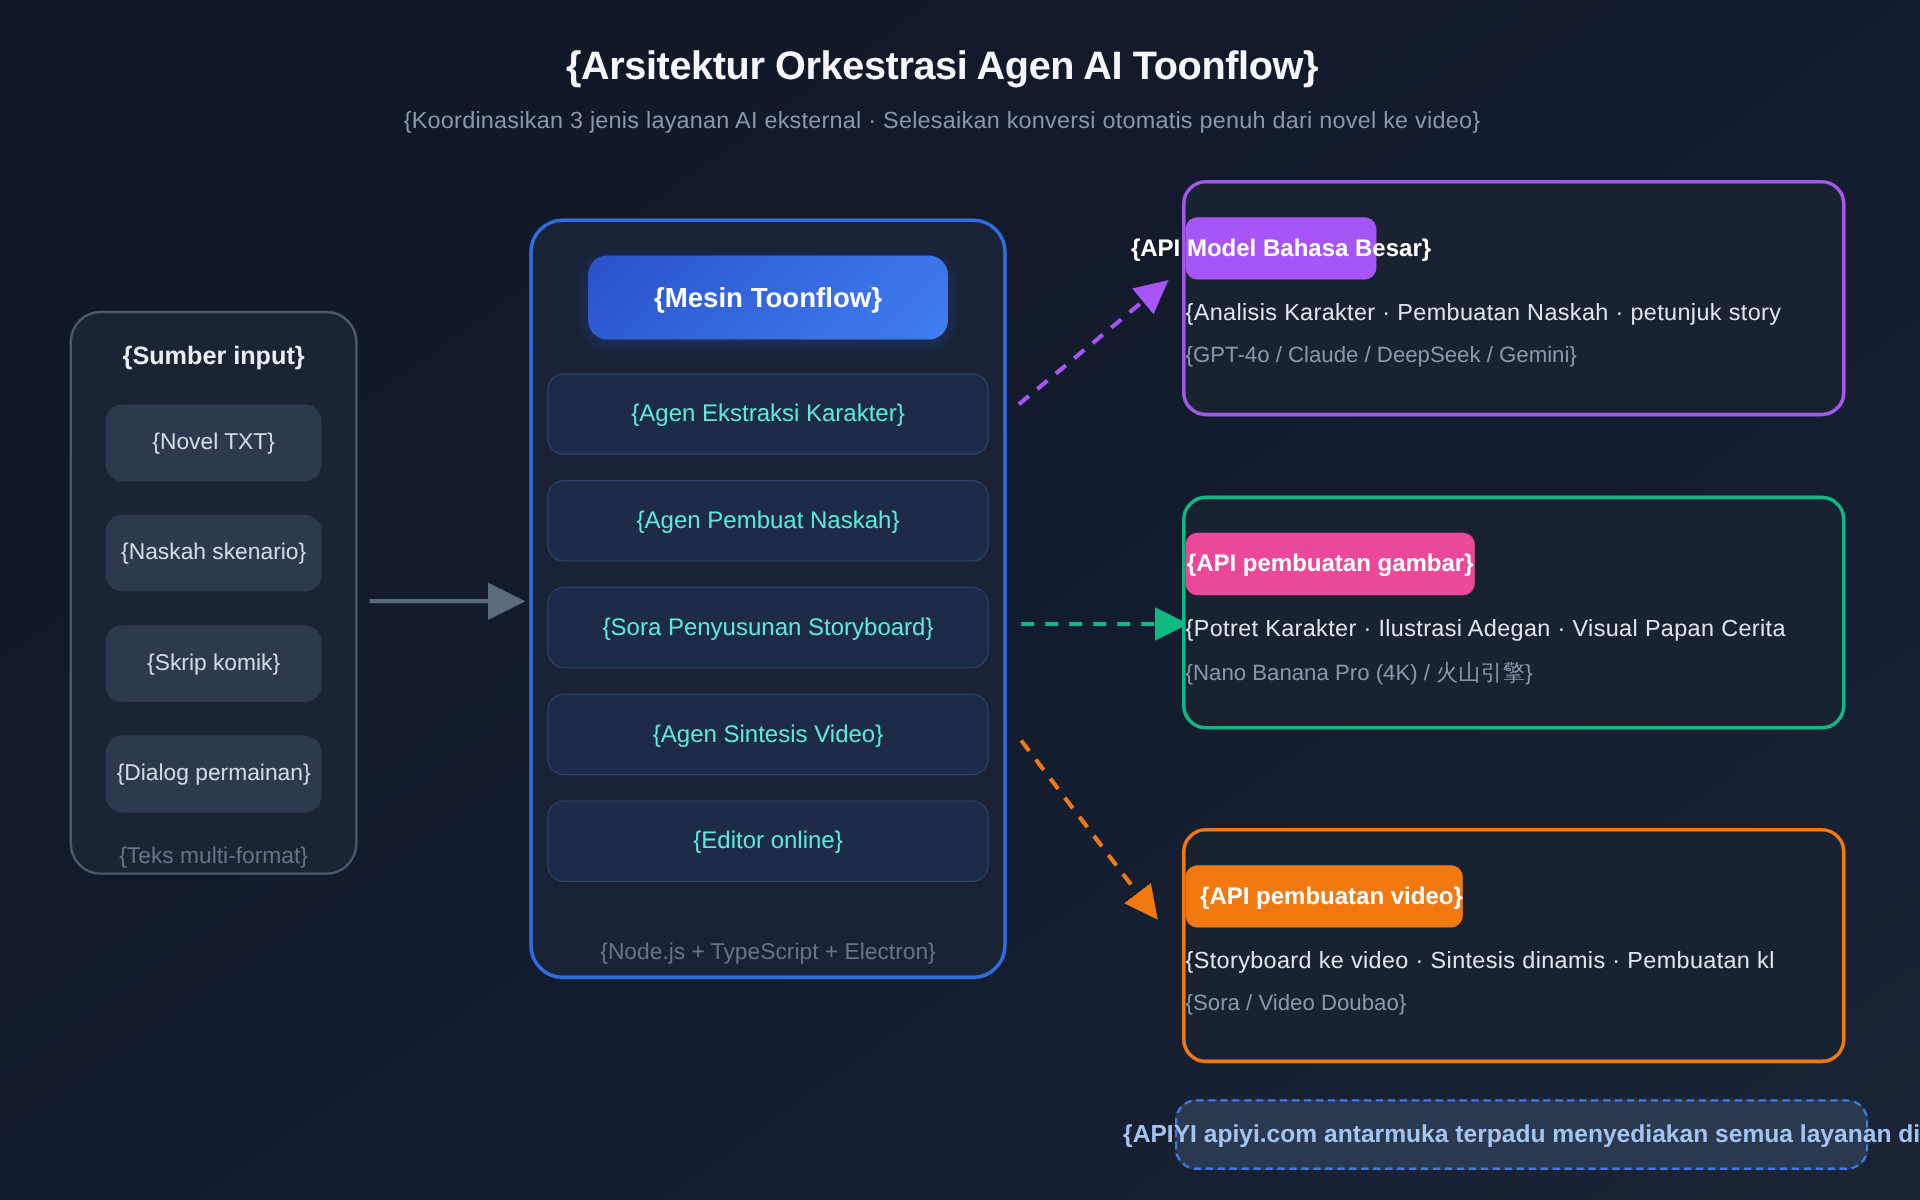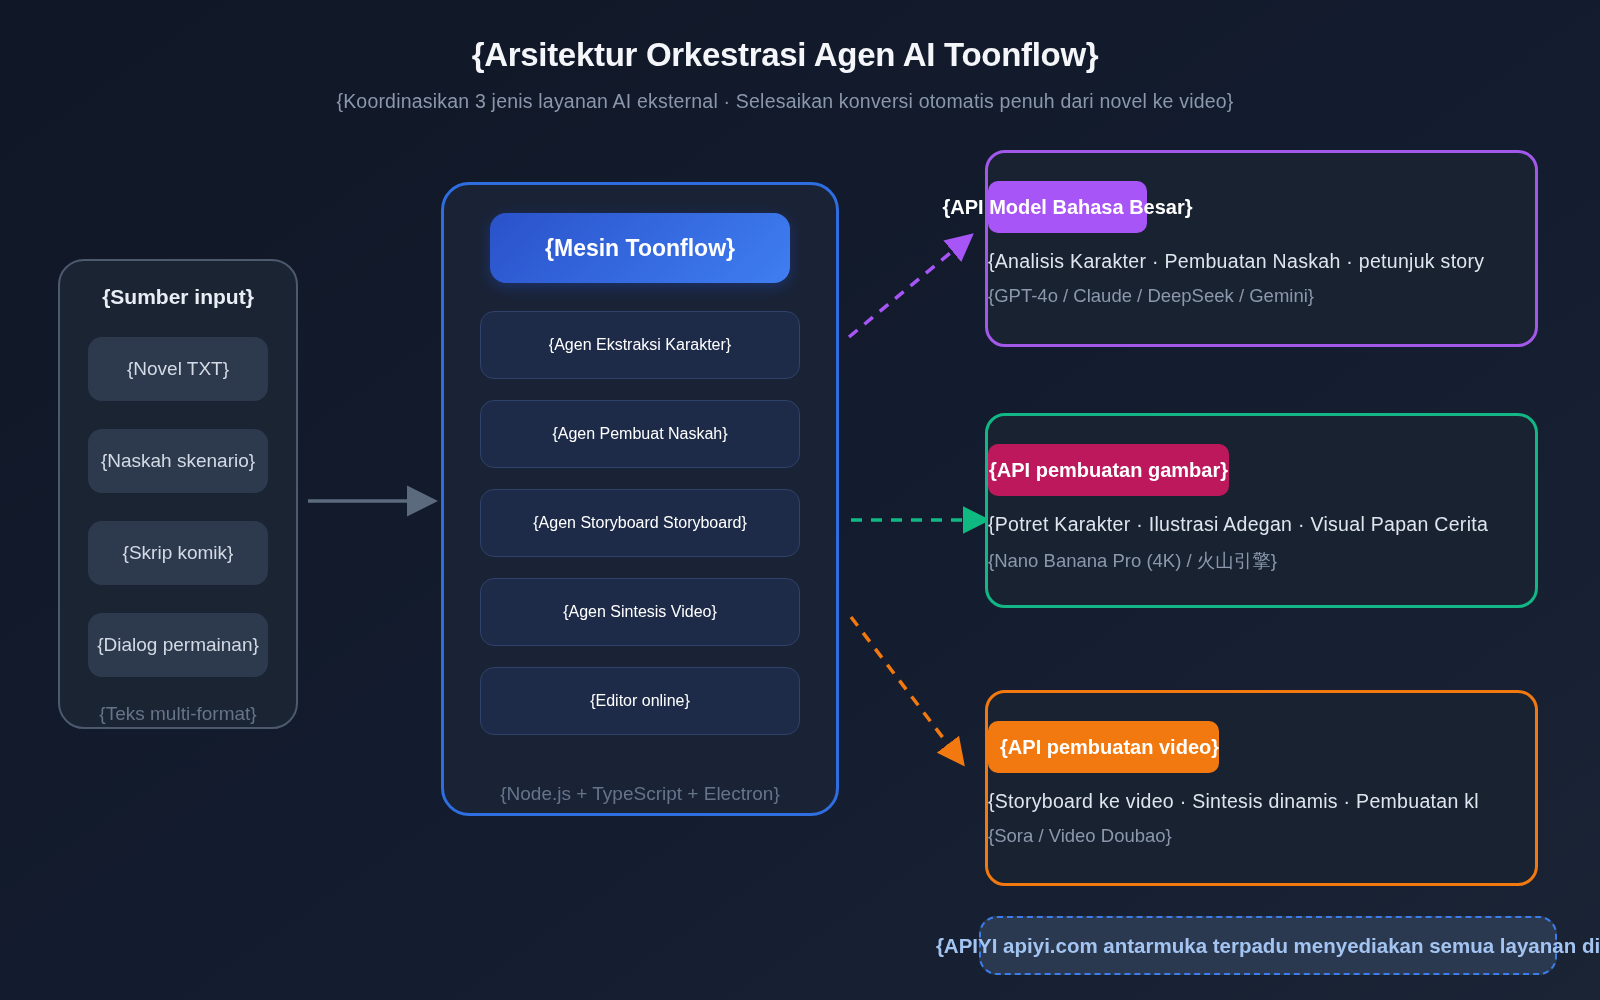--- a/index.html
+++ b/index.html
@@ -44,10 +44,10 @@
   }
   .engine-items{margin-top:28px;display:flex;flex-direction:column;gap:21px;align-items:center;}
   .engine-item{
-    width:320px;height:68px;box-sizing:border-box;border-radius:14px;
+    width:368px;height:68px;box-sizing:border-box;border-radius:14px;
     background:#1d2b49;border:1.5px solid #2f4269;
     display:flex;align-items:center;justify-content:center;
-    color:#ffffff;font-size:16px;white-space:nowrap;
+    color:#5eead4;font-size:20px;white-space:nowrap;
   }
   .engine-foot{margin-top:48px;font-size:19px;color:#65748a;white-space:nowrap;}
 

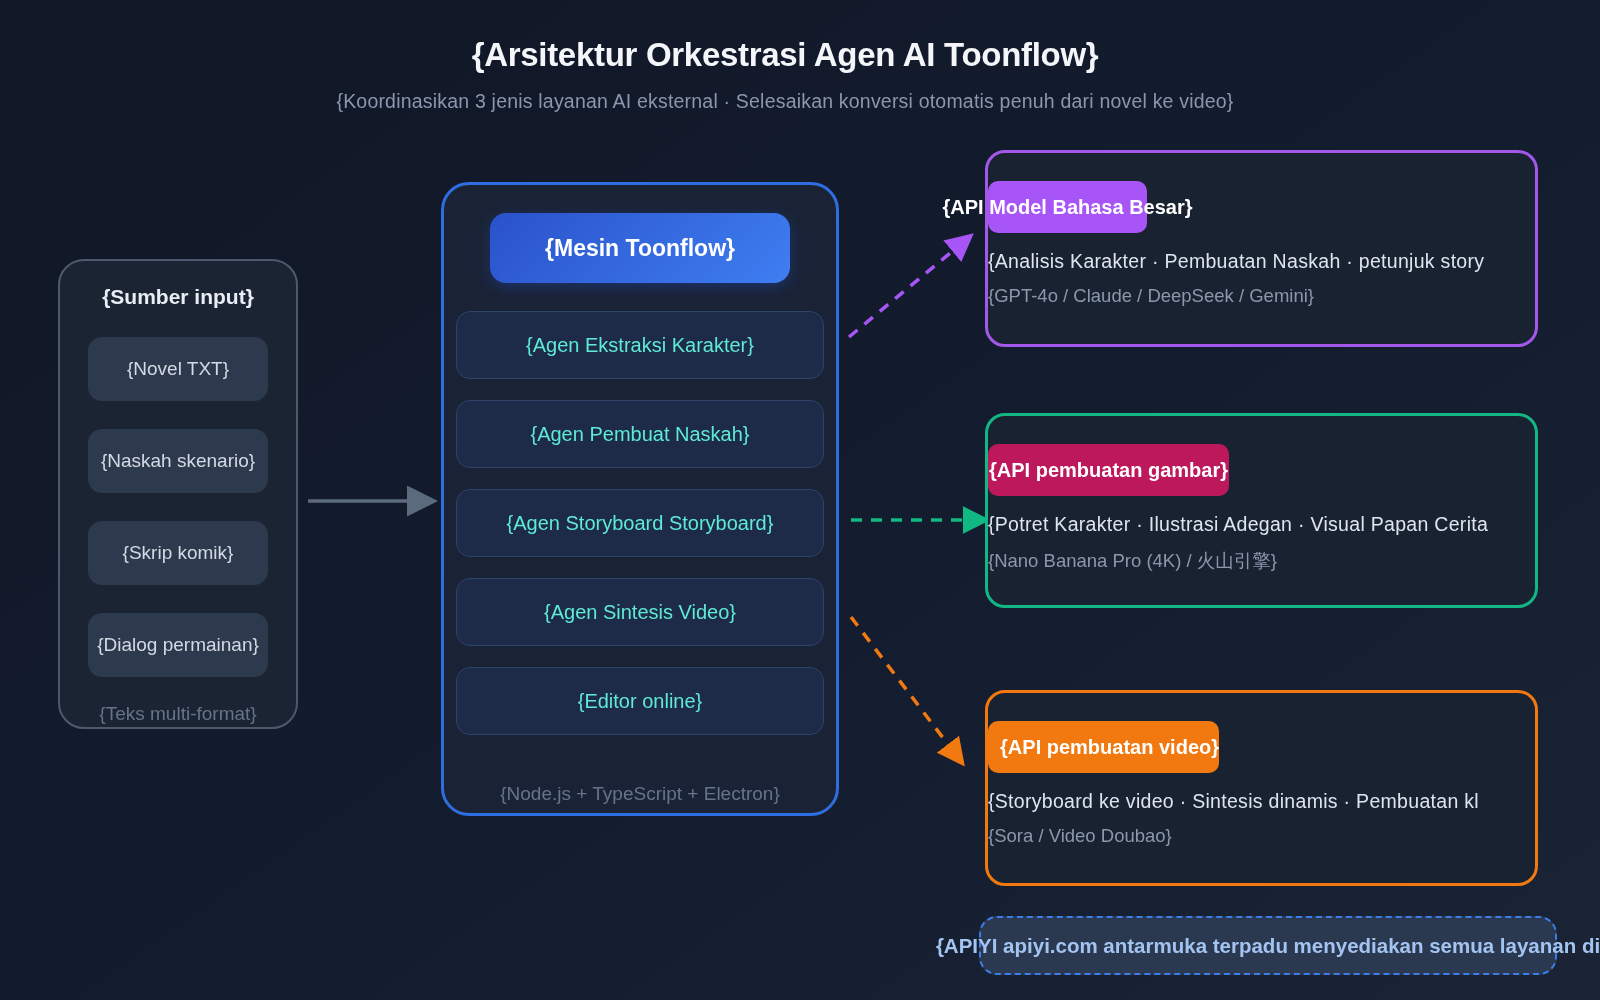--- a/index.html
+++ b/index.html
@@ -65,7 +65,7 @@
     display:flex;align-items:center;justify-content:center;
   }
   .panel-llm .api-badge{width:159px;background:#a855f7;}
-  .panel-image .api-badge{width:241px;background:#be185d;}
+  .panel-image .api-badge{width:241px;background:#ec4899;}
   .panel-video .api-badge{width:231px;background:#f2790f;justify-content:flex-end;}
   .api-badge span{white-space:nowrap;font-size:20px;font-weight:700;color:#ffffff;}
   .api-desc{margin-top:17px;font-size:19.5px;color:#dee5ee;white-space:nowrap;letter-spacing:0.3px;}

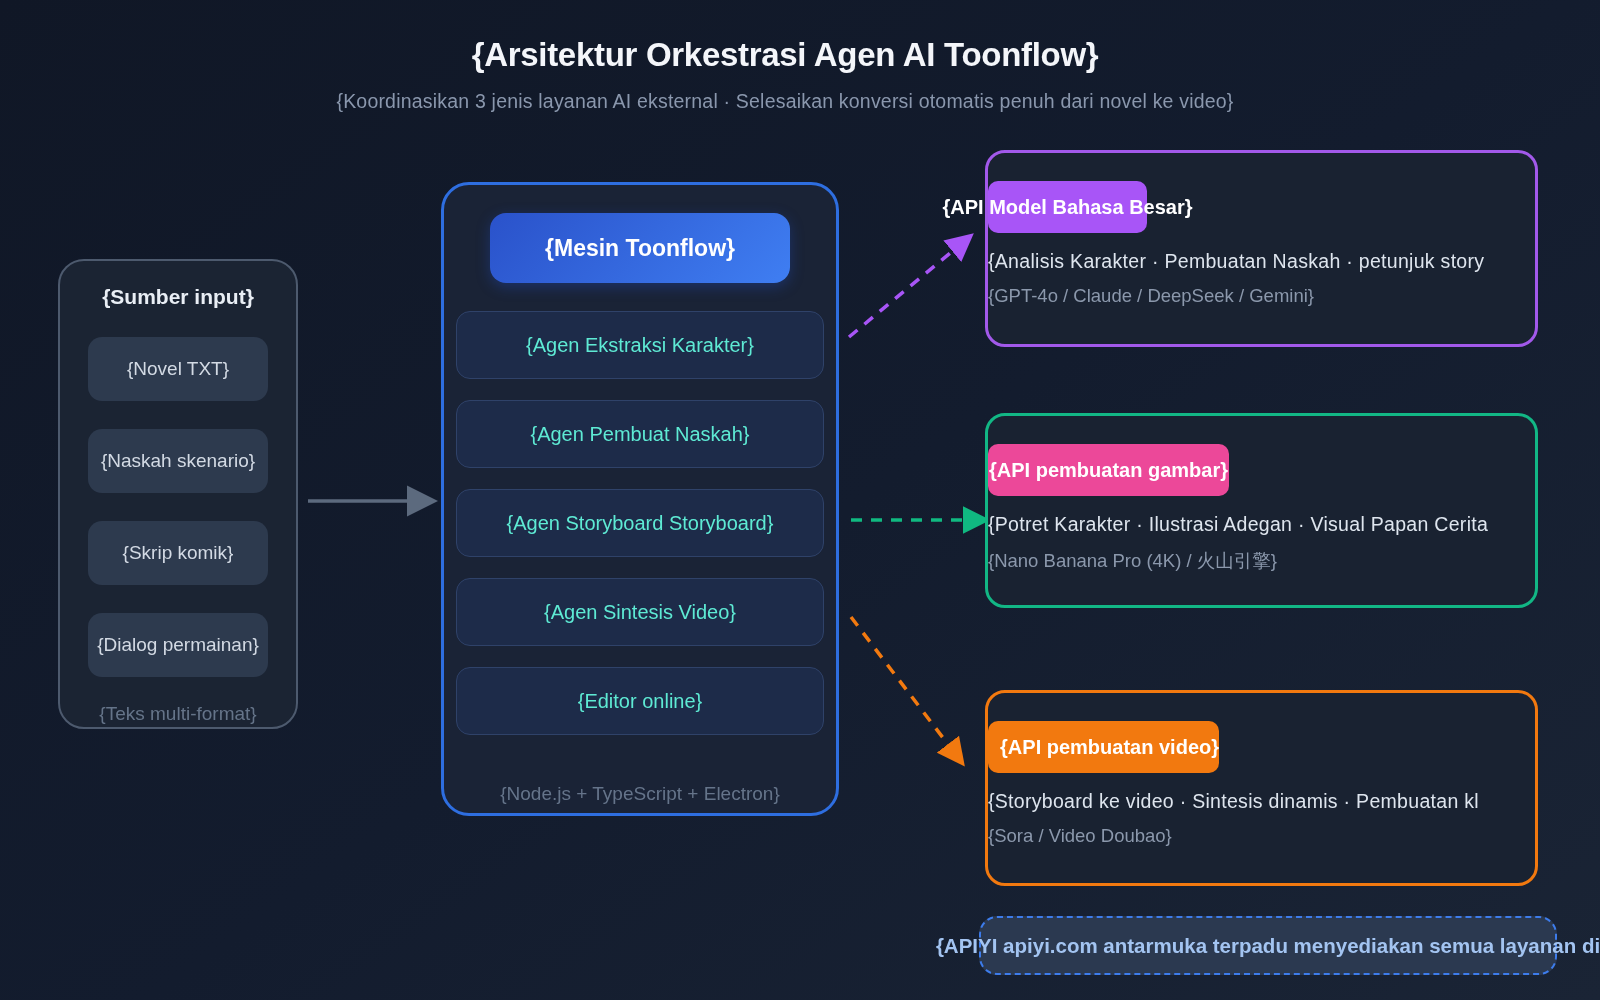--- a/index.html
+++ b/index.html
@@ -126,7 +126,7 @@
   <div class="engine-items">
     <div class="engine-item">{Agen Ekstraksi Karakter}</div>
     <div class="engine-item">{Agen Pembuat Naskah}</div>
-    <div class="engine-item">{Agen Storyboard Storyboard}</div>
+    <div class="engine-item">{Sora Penyusunan Storyboard}</div>
     <div class="engine-item">{Agen Sintesis Video}</div>
     <div class="engine-item">{Editor online}</div>
   </div>

